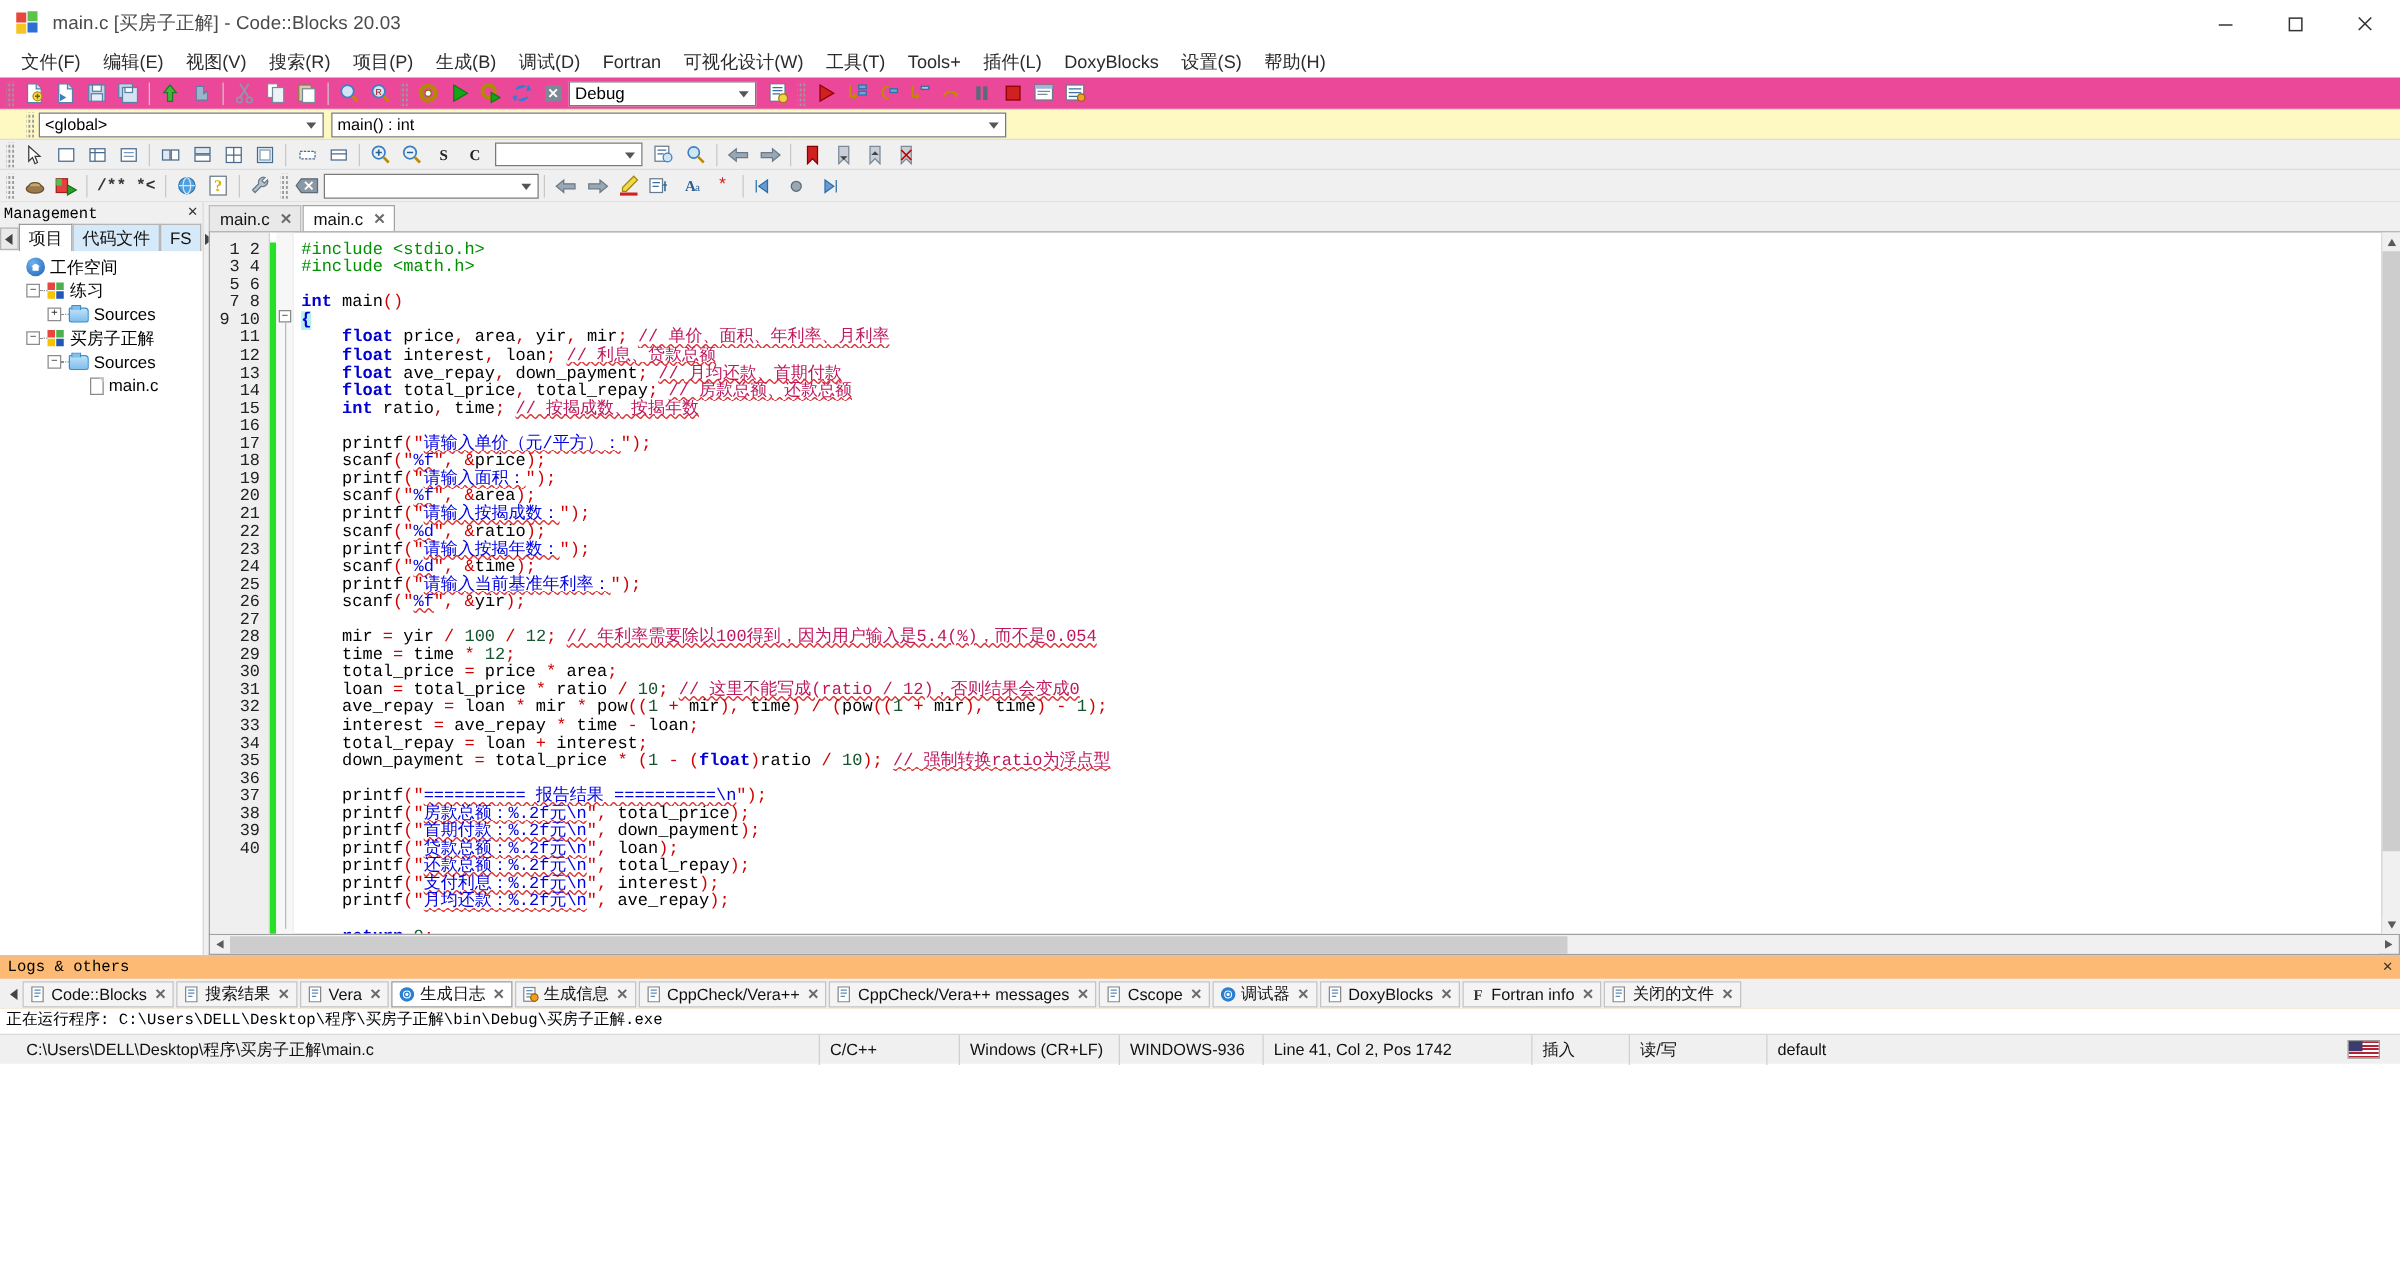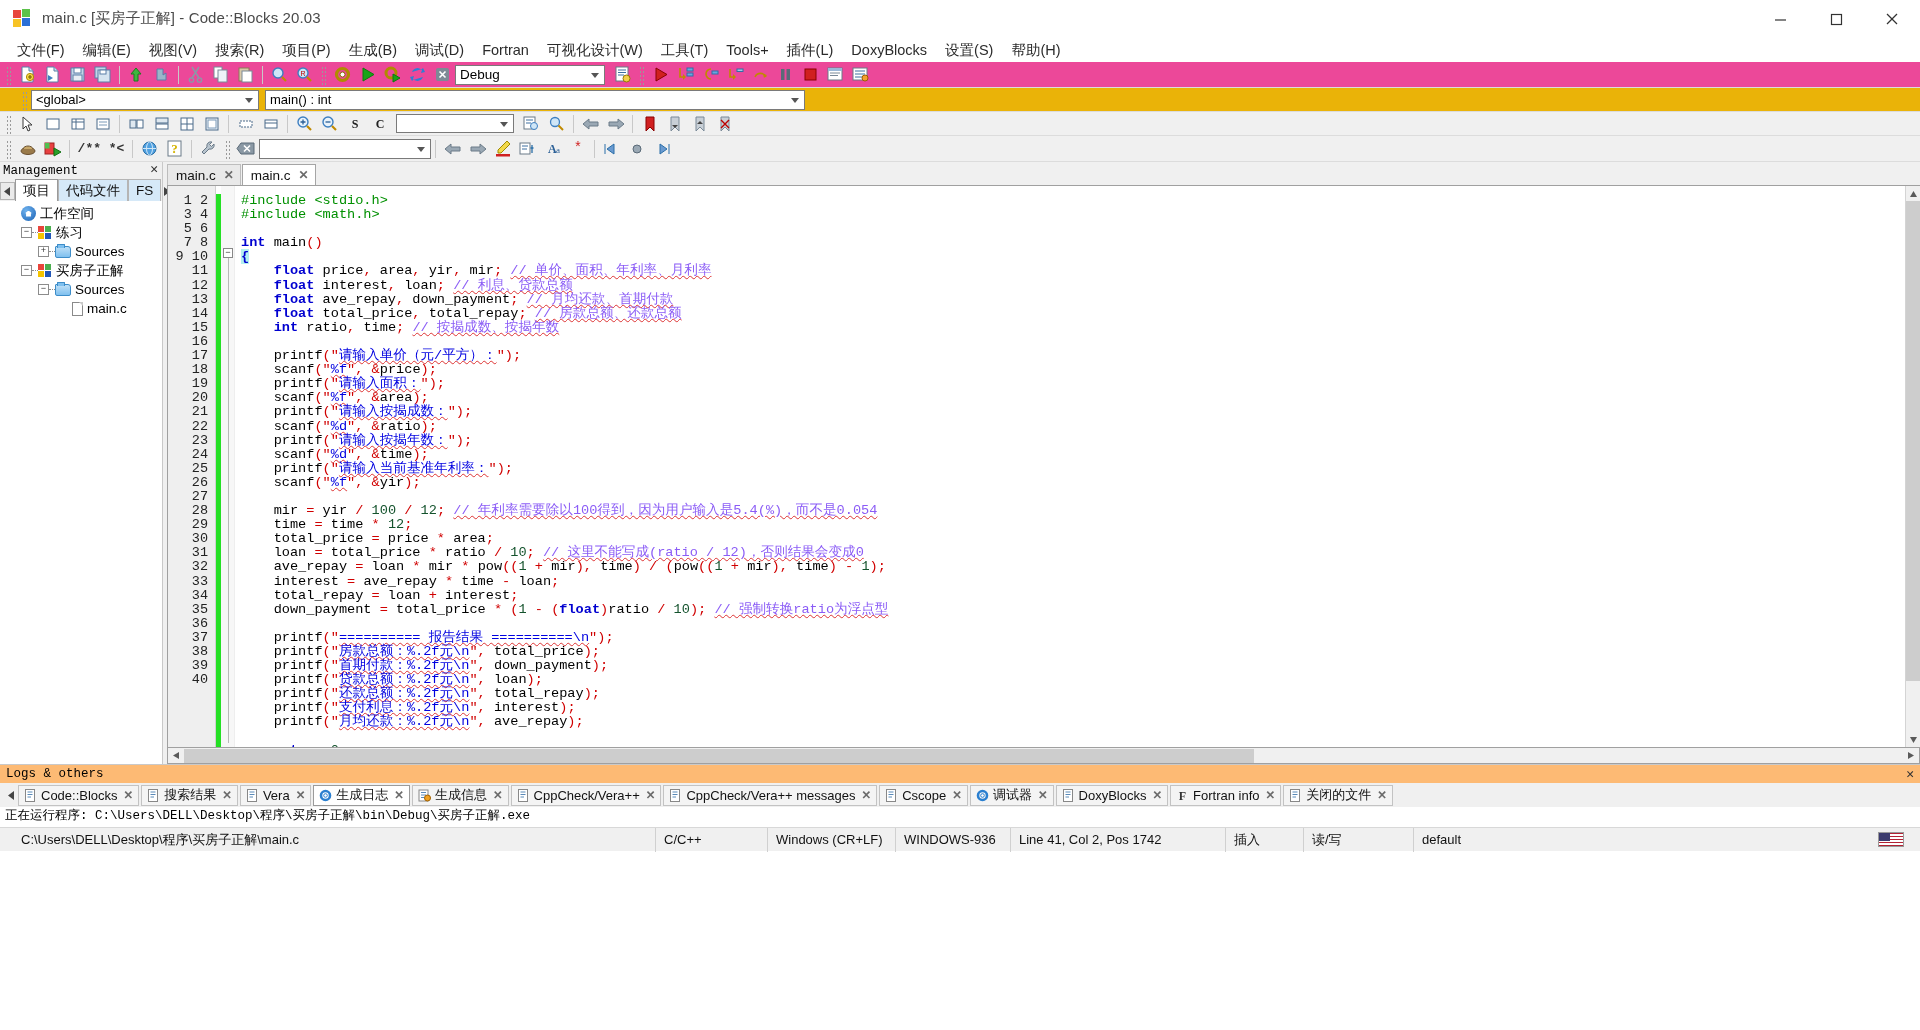--- a/index.html
+++ b/index.html
@@ -75,7 +75,7 @@
     padding-left: 2px;
   }
   #tb-row1 { height: 26px; }
-  #tb-row2 { height: 24px; background: #eab308; padding-left: 18px; }
+  #tb-row2 { height: 24px; background: #fef9c3; padding-left: 18px; }
   #tb-row3 { height: 24px; background: #f0f0f0; }
   #tb-row4 { height: 26px; background: #f0f0f0; }
 

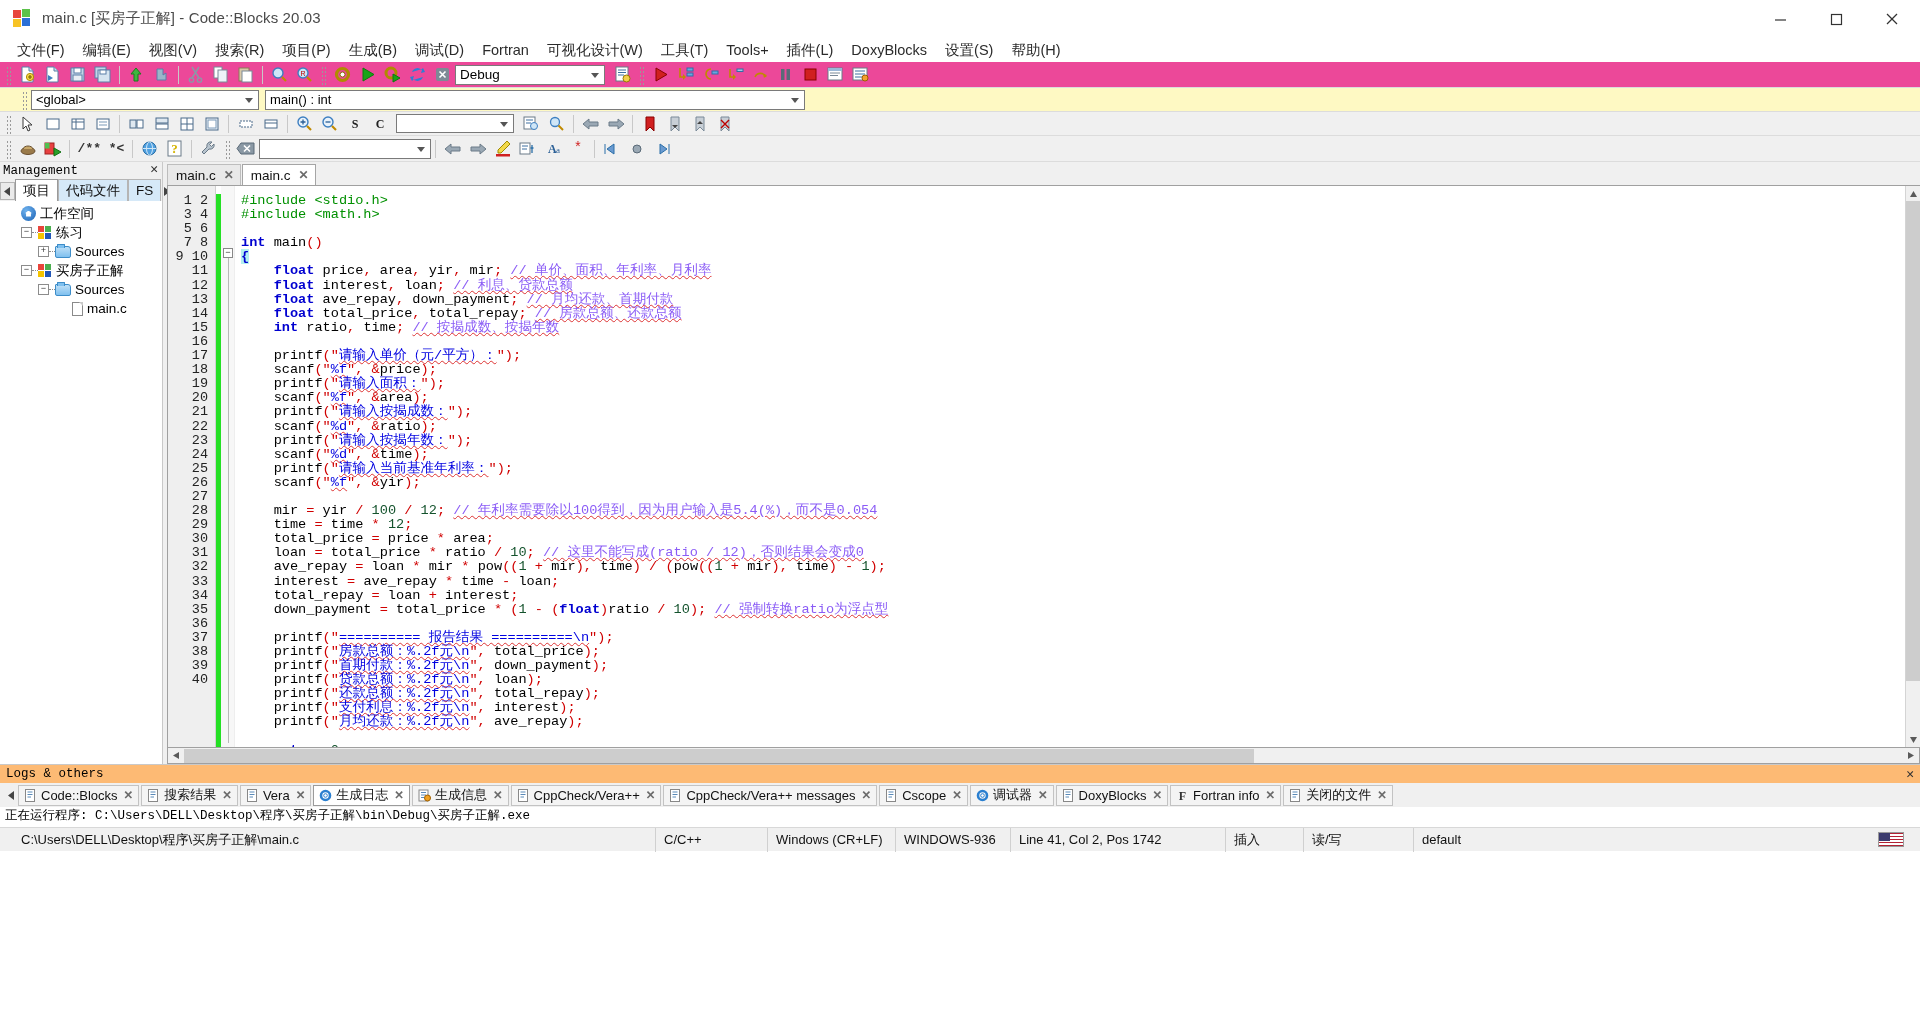--- a/index.html
+++ b/index.html
@@ -339,7 +339,7 @@
   .pre { color: #009000; }
   .str { color: #0000e0; }
   .qt  { color: #d00000; }
-  .cmt { color: #8b5cf6; }
+  .cmt { color: #be185d; }
   .num { color: #14532d; }
   .punc{ color: #d00000; }
   .sq  { text-decoration: underline; text-decoration-color: #d33; text-decoration-style: wavy; text-decoration-thickness: 1px; }

